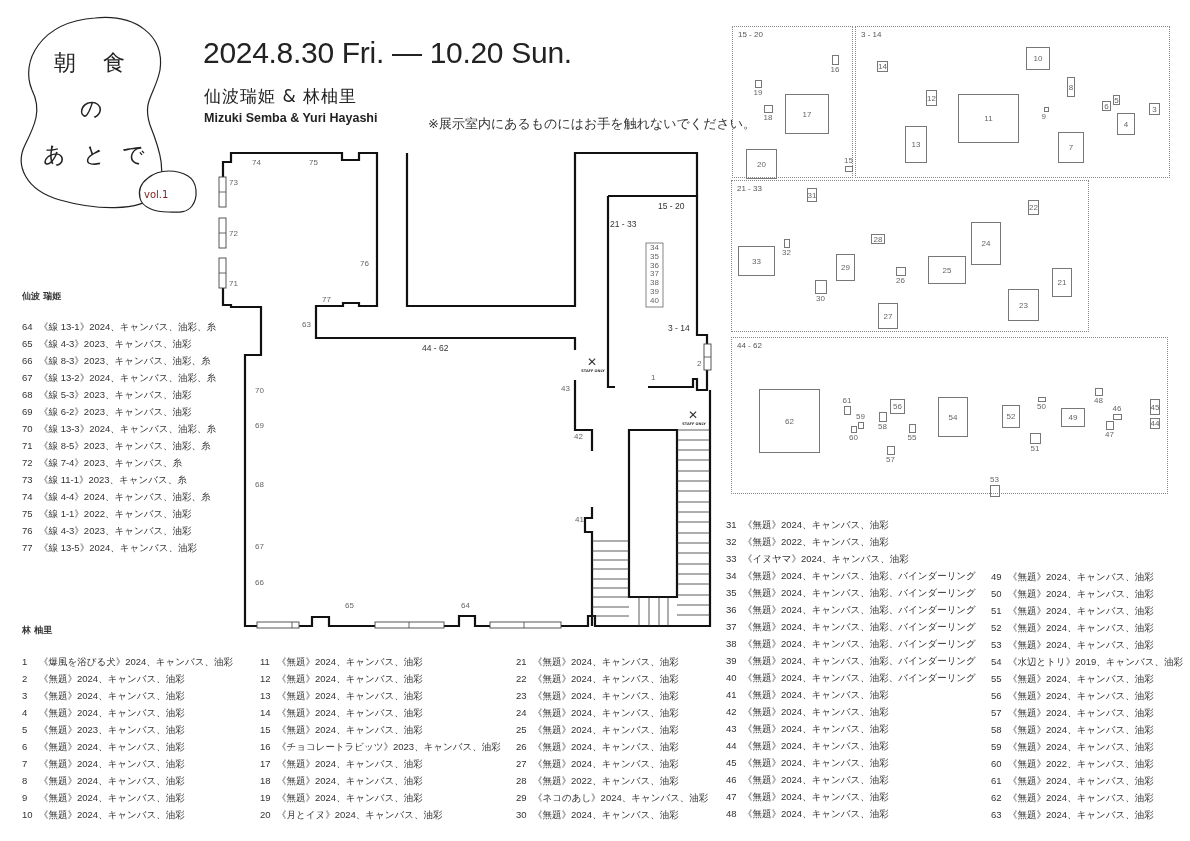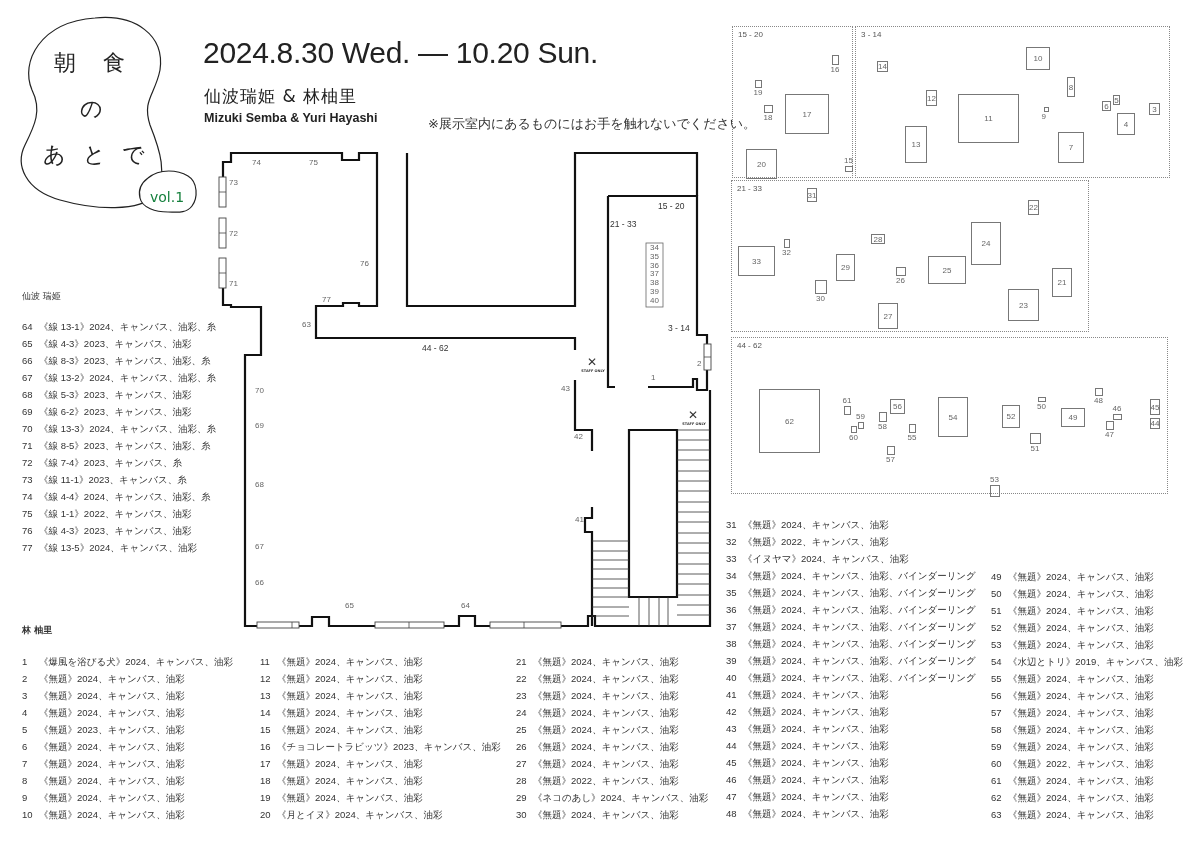--- a/index.html
+++ b/index.html
@@ -50,7 +50,7 @@
   <span class="vol">vol.1</span>
 </div>
 
-<div class="date">2024.8.30 Wed. — 10.20 Sun.</div>
+<div class="date">2024.8.30 Fri. — 10.20 Sun.</div>
 <div class="artists-jp">仙波瑞姫 &amp; 林柚里</div>
 <div class="artists-en">Mizuki Semba &amp; Yuri Hayashi</div>
 <div class="notice">※展示室内にあるものにはお手を触れないでください。</div>

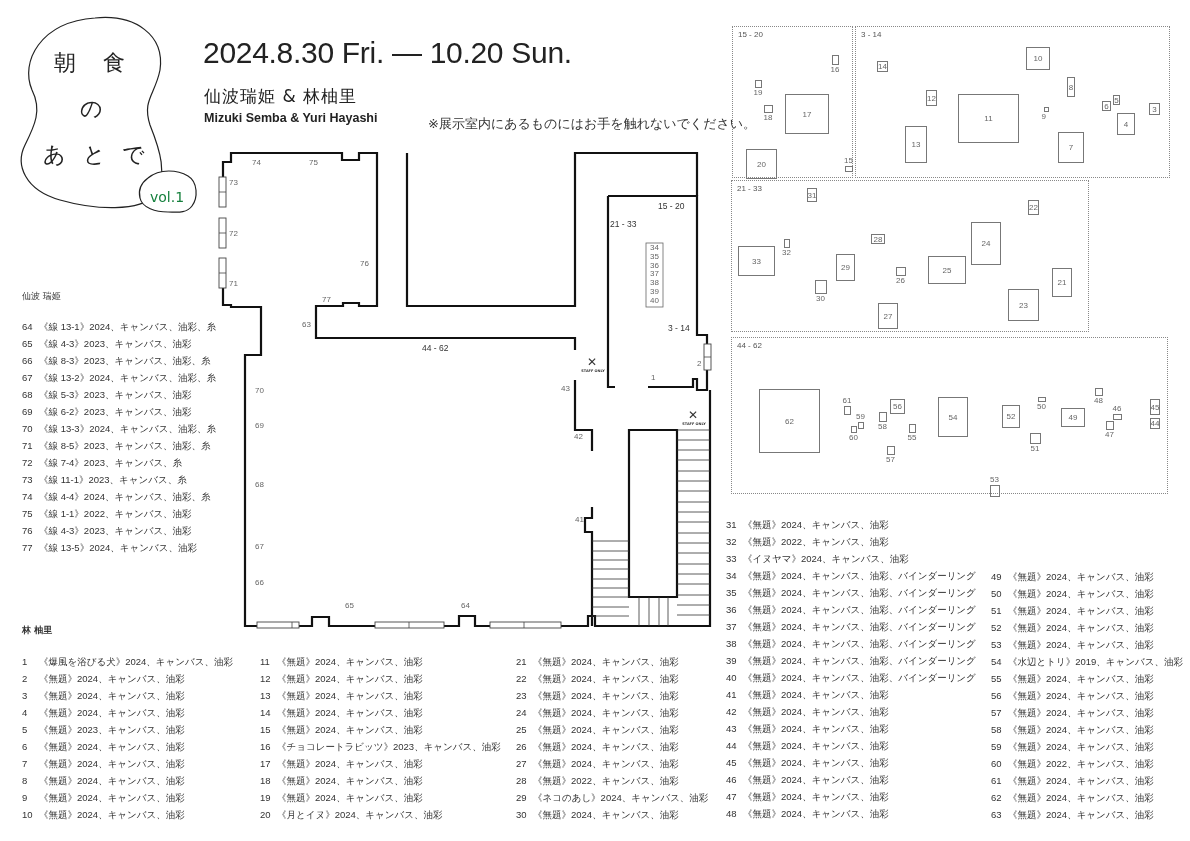--- a/index.html
+++ b/index.html
@@ -9,7 +9,7 @@
   .logo { position: absolute; left: 0; top: 0; width: 210px; height: 220px; }
   .logo svg { position: absolute; left: 0; top: 0; }
   .logo-char { position: absolute; font-size: 22px; color: #222; font-family: "DejaVu Sans", sans-serif; }
-  .vol { position: absolute; left: 150px; top: 189px; font-size: 14px; color: #15803d; }
+  .vol { position: absolute; left: 144px; top: 189px; font-size: 10px; color: #7f1d1d; }
 
   .date { position: absolute; left: 203px; top: 36px; font-family: "Liberation Sans", sans-serif; font-size: 30px; color: #222; letter-spacing: -0.3px; white-space: nowrap; }
   .artists-jp { position: absolute; left: 204px; top: 85px; font-size: 17px; color: #222; letter-spacing: 1px; white-space: nowrap; }

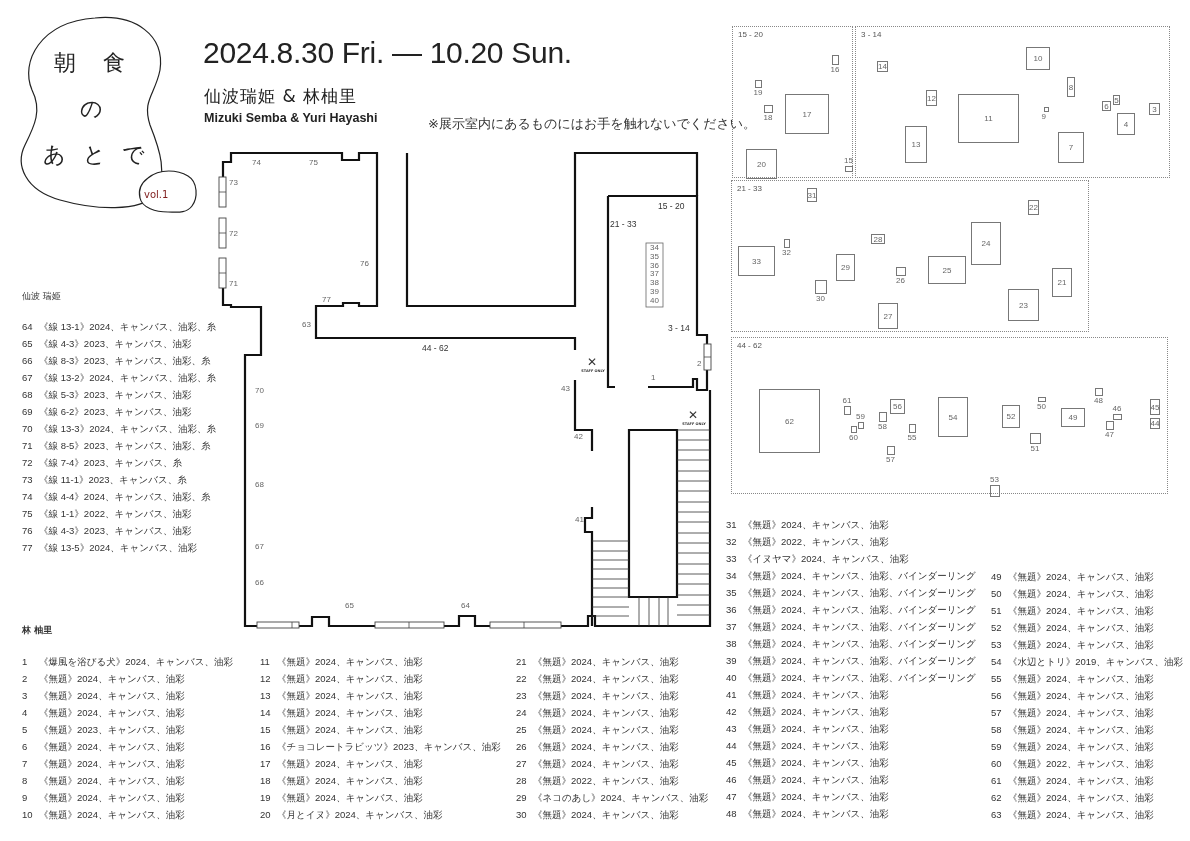--- a/index.html
+++ b/index.html
@@ -259,7 +259,7 @@
     <div class="work" style="left: 418px; top: 80px; width: 10px; height: 11px;">44</div>
   </div>
 
-<div class="section-head" style="left:22px;top:290px;">仙波 瑞姫</div>
+<div class="section-head" style="left:22px;top:290px;font-weight:bold;">仙波 瑞姫</div>
 <div class="list" id="semba-list" style="left:22px;top:318px;">
     <div class="row">
       <span class="num">64</span>

